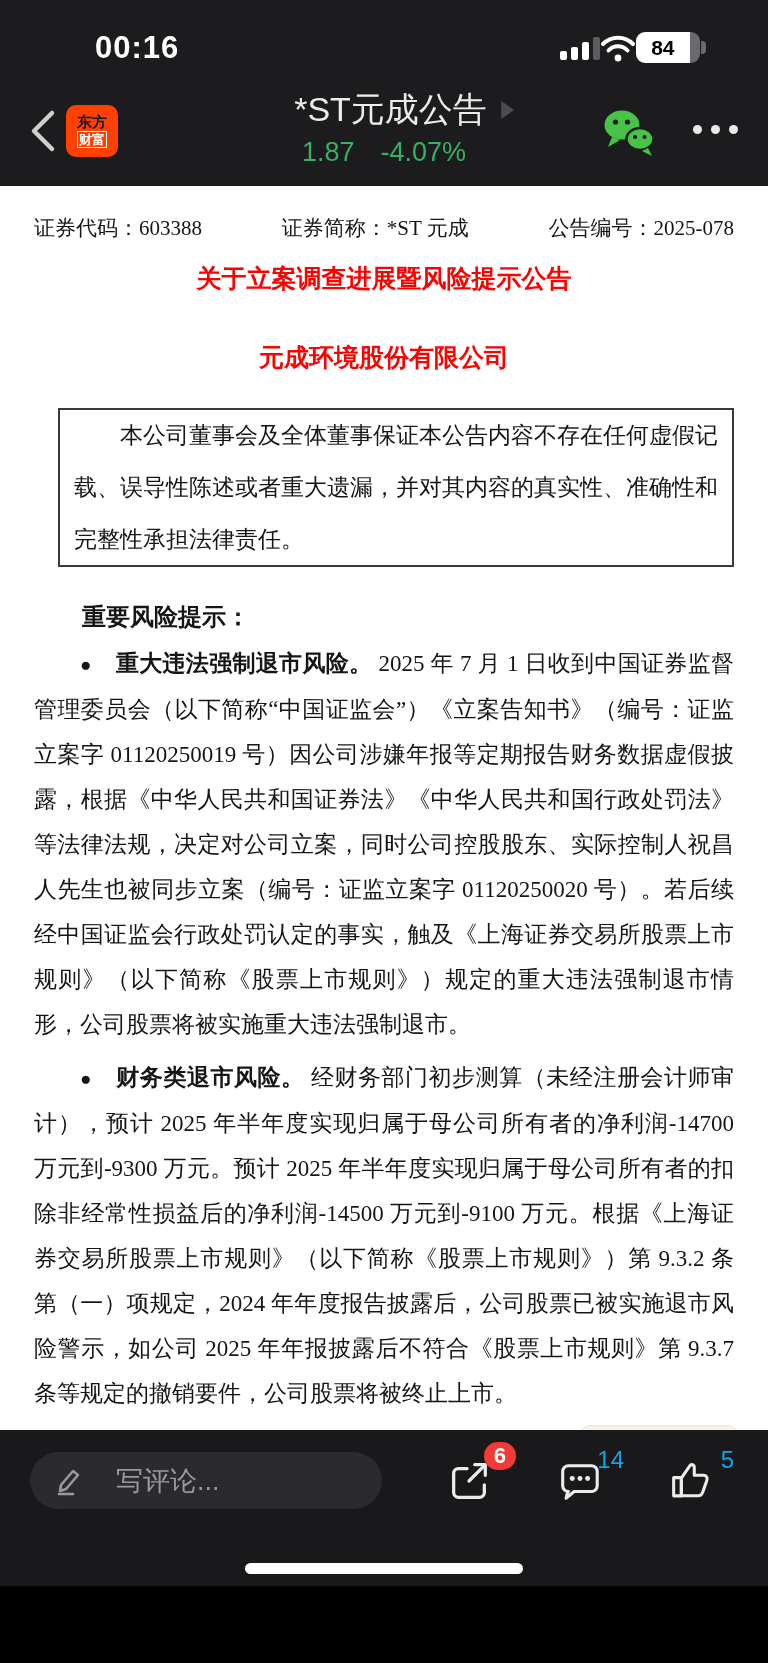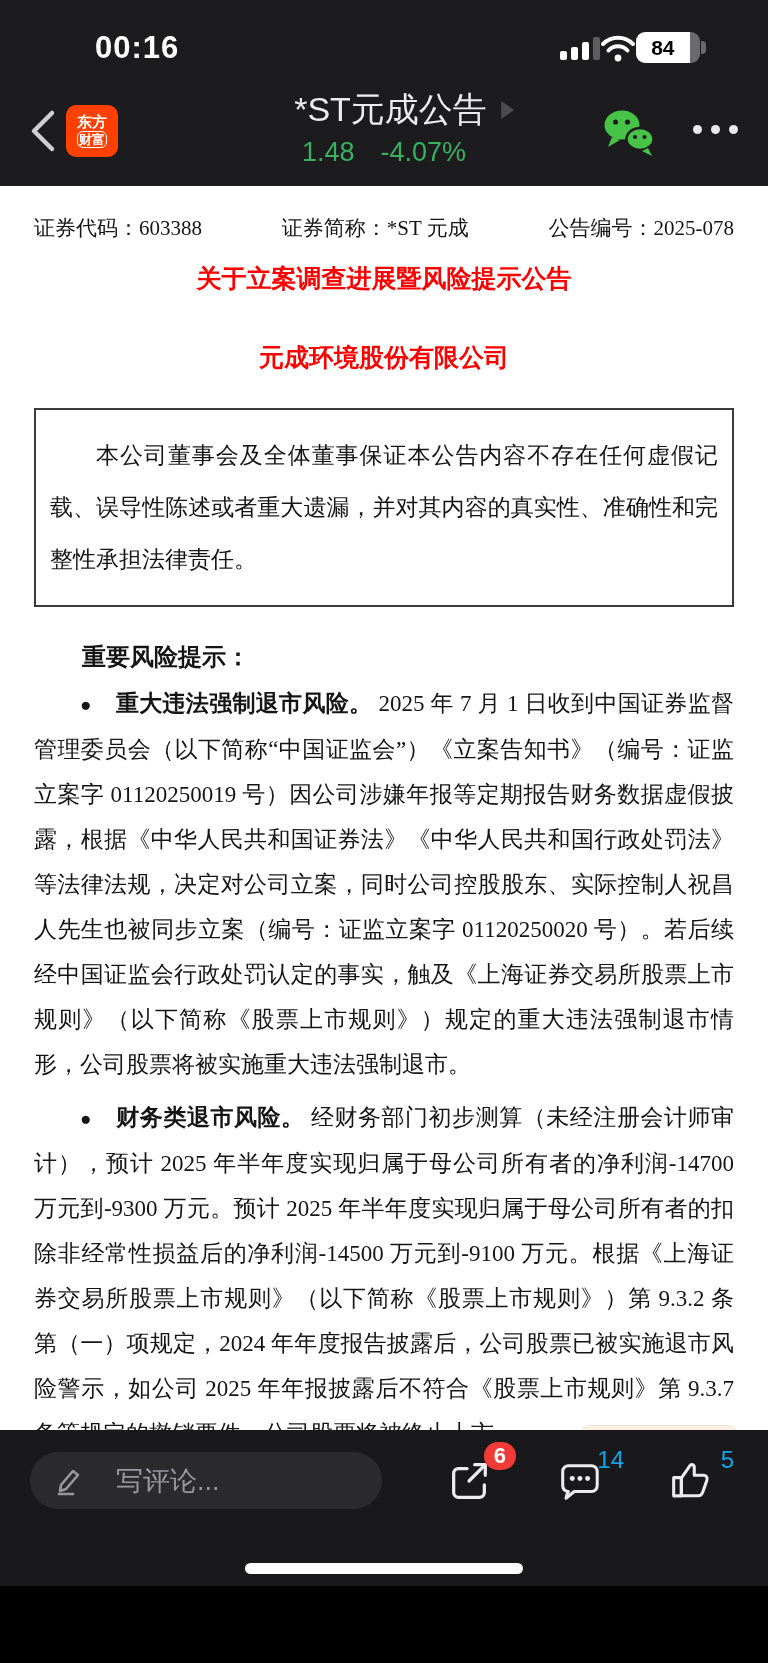--- a/index.html
+++ b/index.html
@@ -38,7 +38,7 @@
     background:#ff4000; display:flex; flex-direction:column; align-items:center;
     justify-content:center; gap:2px;
   }
-  .nav-logo .l1 { color:#ffffff; font-size:15px; font-weight:700; line-height:15px; }
+  .nav-logo .l1 { color:#0f172a; font-size:15px; font-weight:700; line-height:15px; }
   .nav-logo .l2 {
     color:#fff; font-size:13px; font-weight:700; line-height:15px;
     border:1.5px solid #fff; border-radius:6px; padding:0 1px;

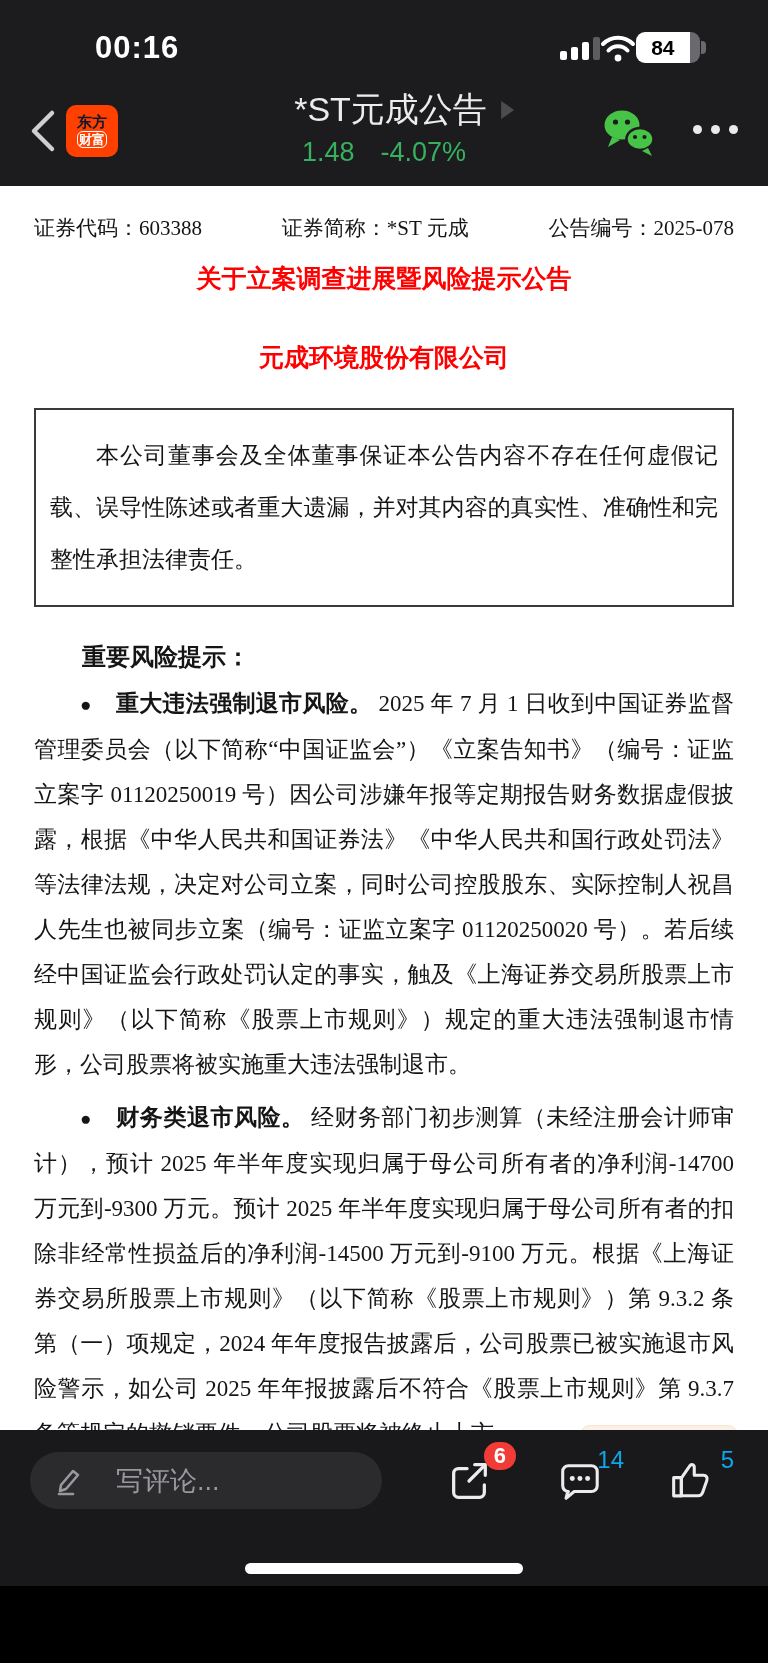--- a/index.html
+++ b/index.html
@@ -41,7 +41,7 @@
   .nav-logo .l1 { color:#0f172a; font-size:15px; font-weight:700; line-height:15px; }
   .nav-logo .l2 {
     color:#fff; font-size:13px; font-weight:700; line-height:15px;
-    border:1.5px solid #fff; border-radius:6px; padding:0 1px;
+    border:1.5px solid #fff; border-radius:0; padding:0 1px;
   }
   .nav-center { position:absolute; left:50%; top:2px; transform:translateX(-50%); text-align:center; }
   .nav-title-row { display:flex; align-items:center; justify-content:center; gap:14px;margin-left:40px; }

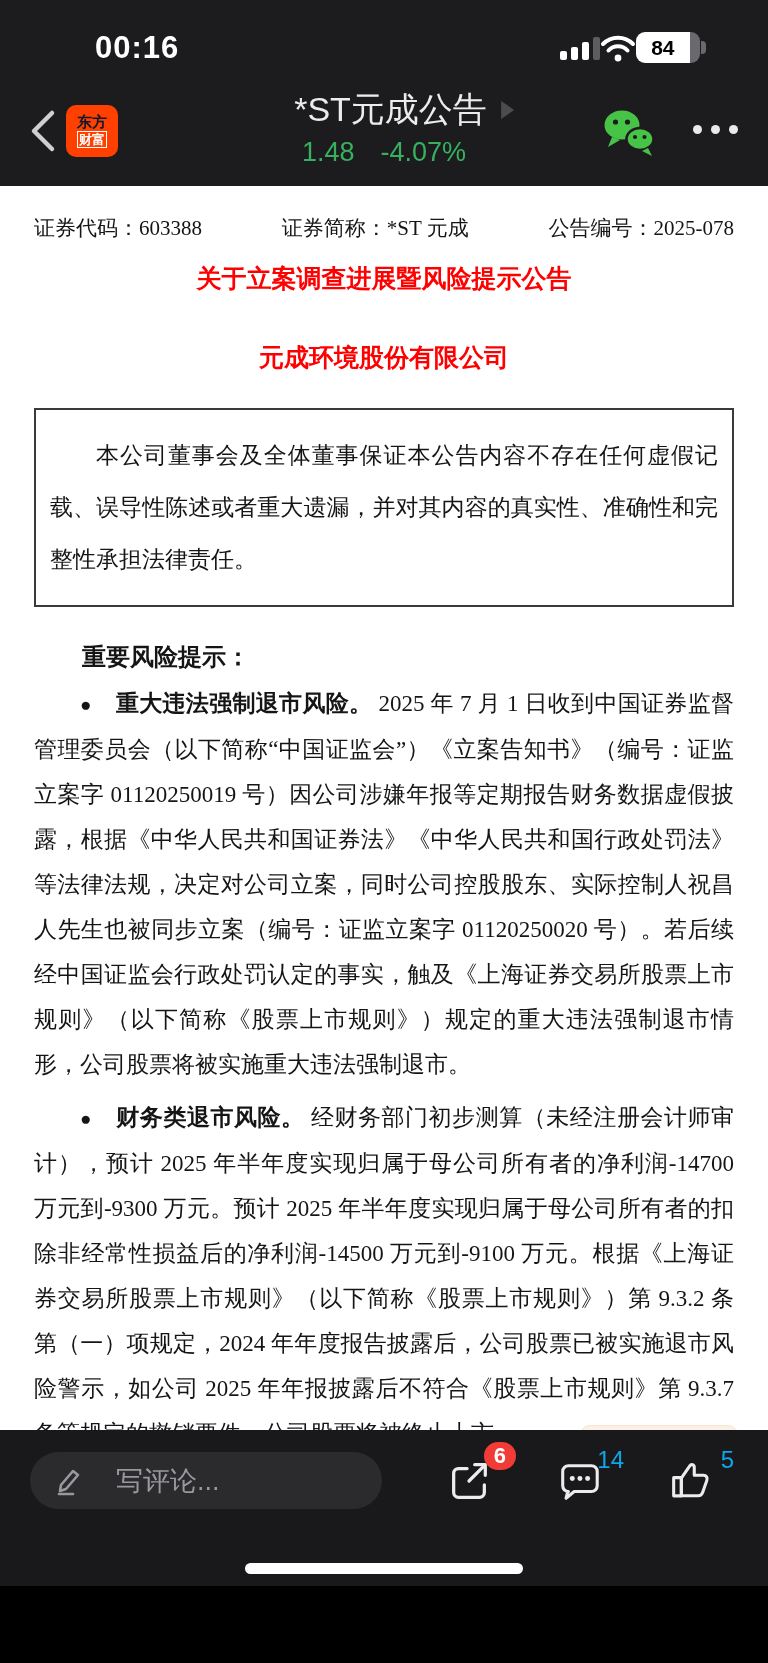--- a/index.html
+++ b/index.html
@@ -150,7 +150,7 @@
         <span class="nav-caret"></span>
       </div>
       <div class="nav-quote" style="color:#38b05f;">
-        <span>1.48</span>
+        <span>1.87</span>
         <span>-4.07%</span>
       </div>
     </div>

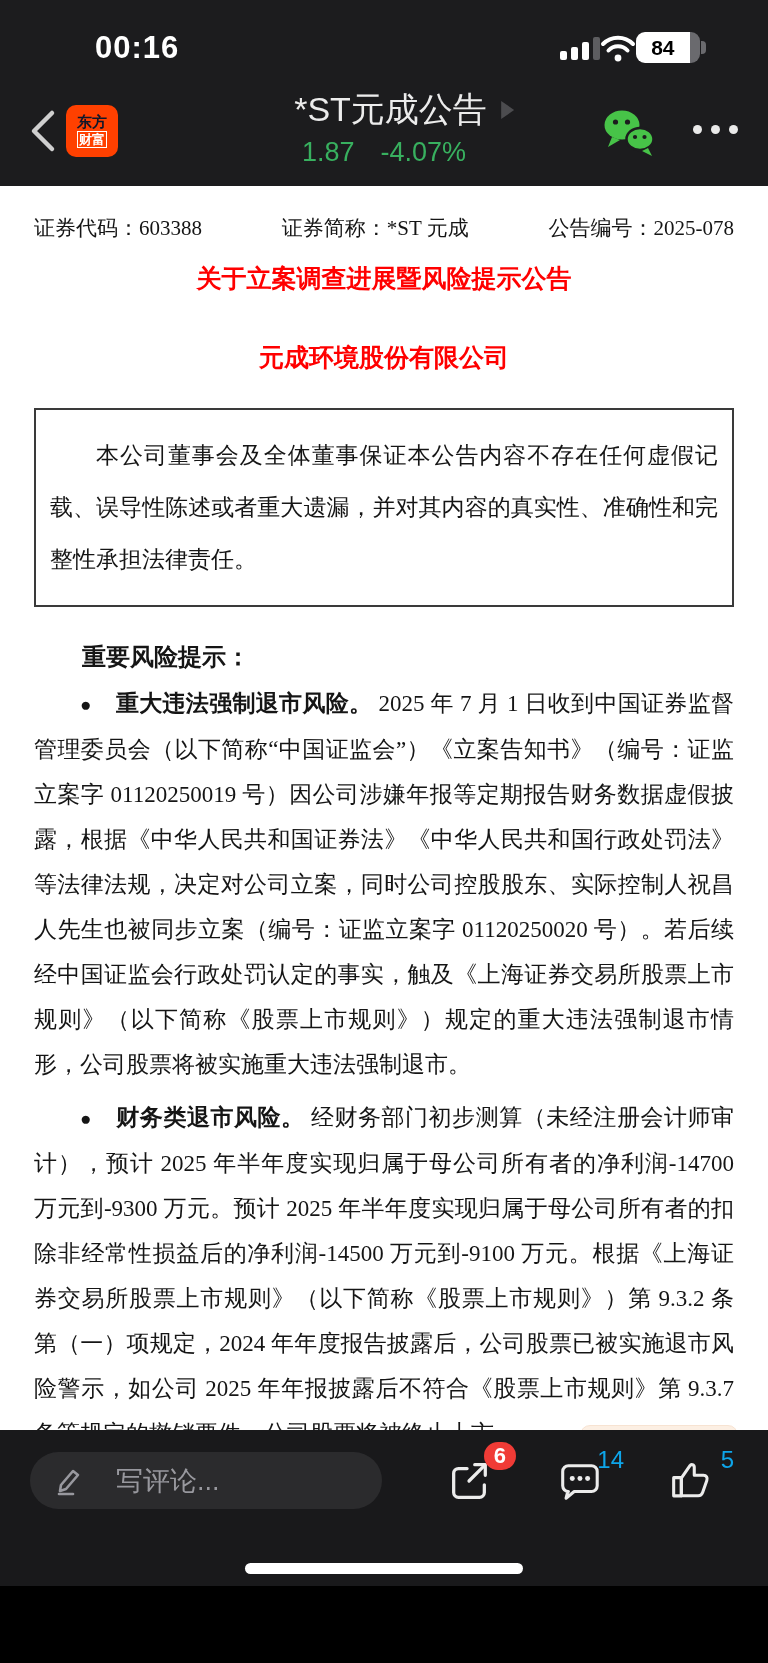--- a/index.html
+++ b/index.html
@@ -64,8 +64,8 @@
   .doc-title.t1 { margin-top:46px; }
   .doc-title.t2 { margin-top:20px; }
   .doc-box {
-    margin-top:34px; border:2px solid #3a3a3a; padding:20px 14px;
-    font-size:23px; line-height:2.25; text-indent:2em; text-align:justify;
+    margin-top:34px; border:2px solid #3a3a3a; padding:0 14px;
+    font-size:23px; line-height:2.25; text-indent:2em; text-align:justify;margin-left:24px;
   }
   .doc-heading {
     margin-top:34px; margin-left:2em; font-size:24px; font-weight:700;

